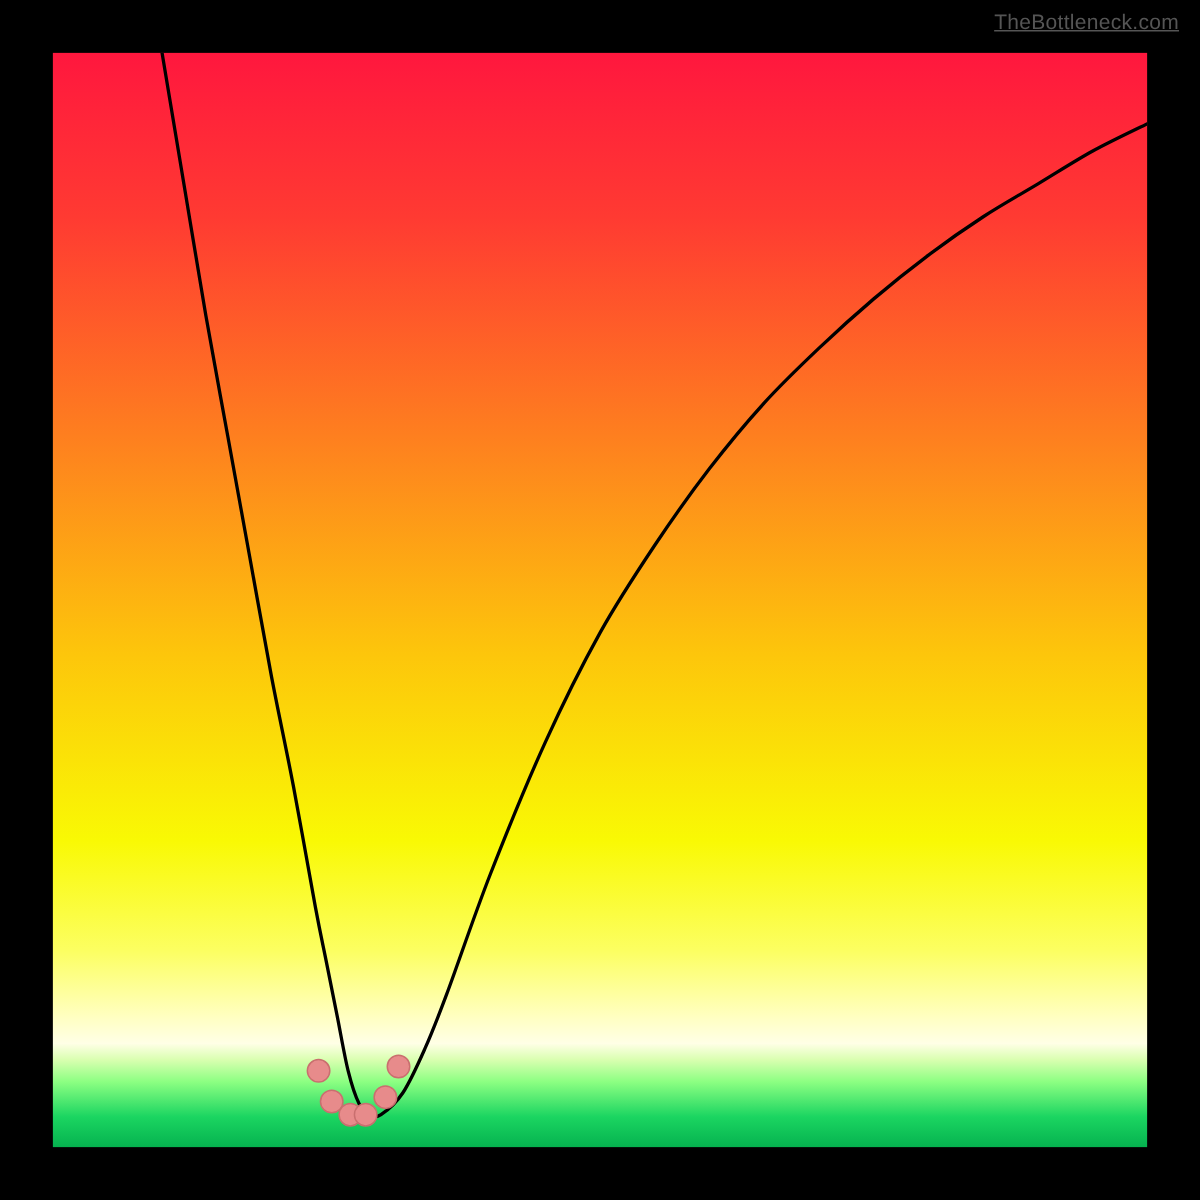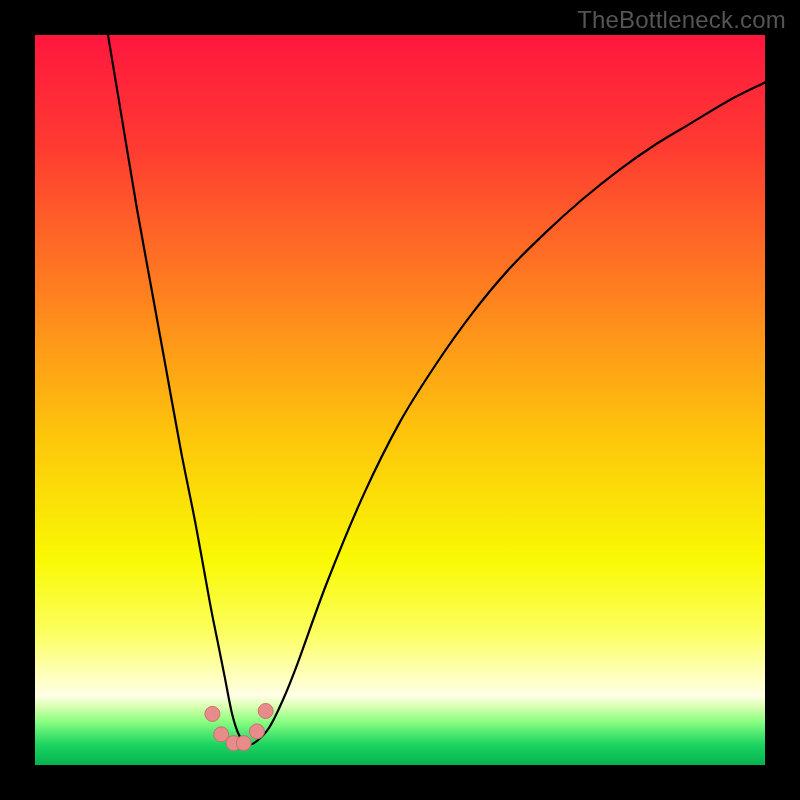--- a/index.html
+++ b/index.html
@@ -23,10 +23,11 @@
     top: 6px;
     right: 14px;
     color: #555;
-    font-size: 24px;
+    font-size: 14px;
     font-weight: 500;
     letter-spacing: 0.2px;
     z-index: 10;
+    text-decoration: underline;
   }
   .plot {
     position: absolute;

